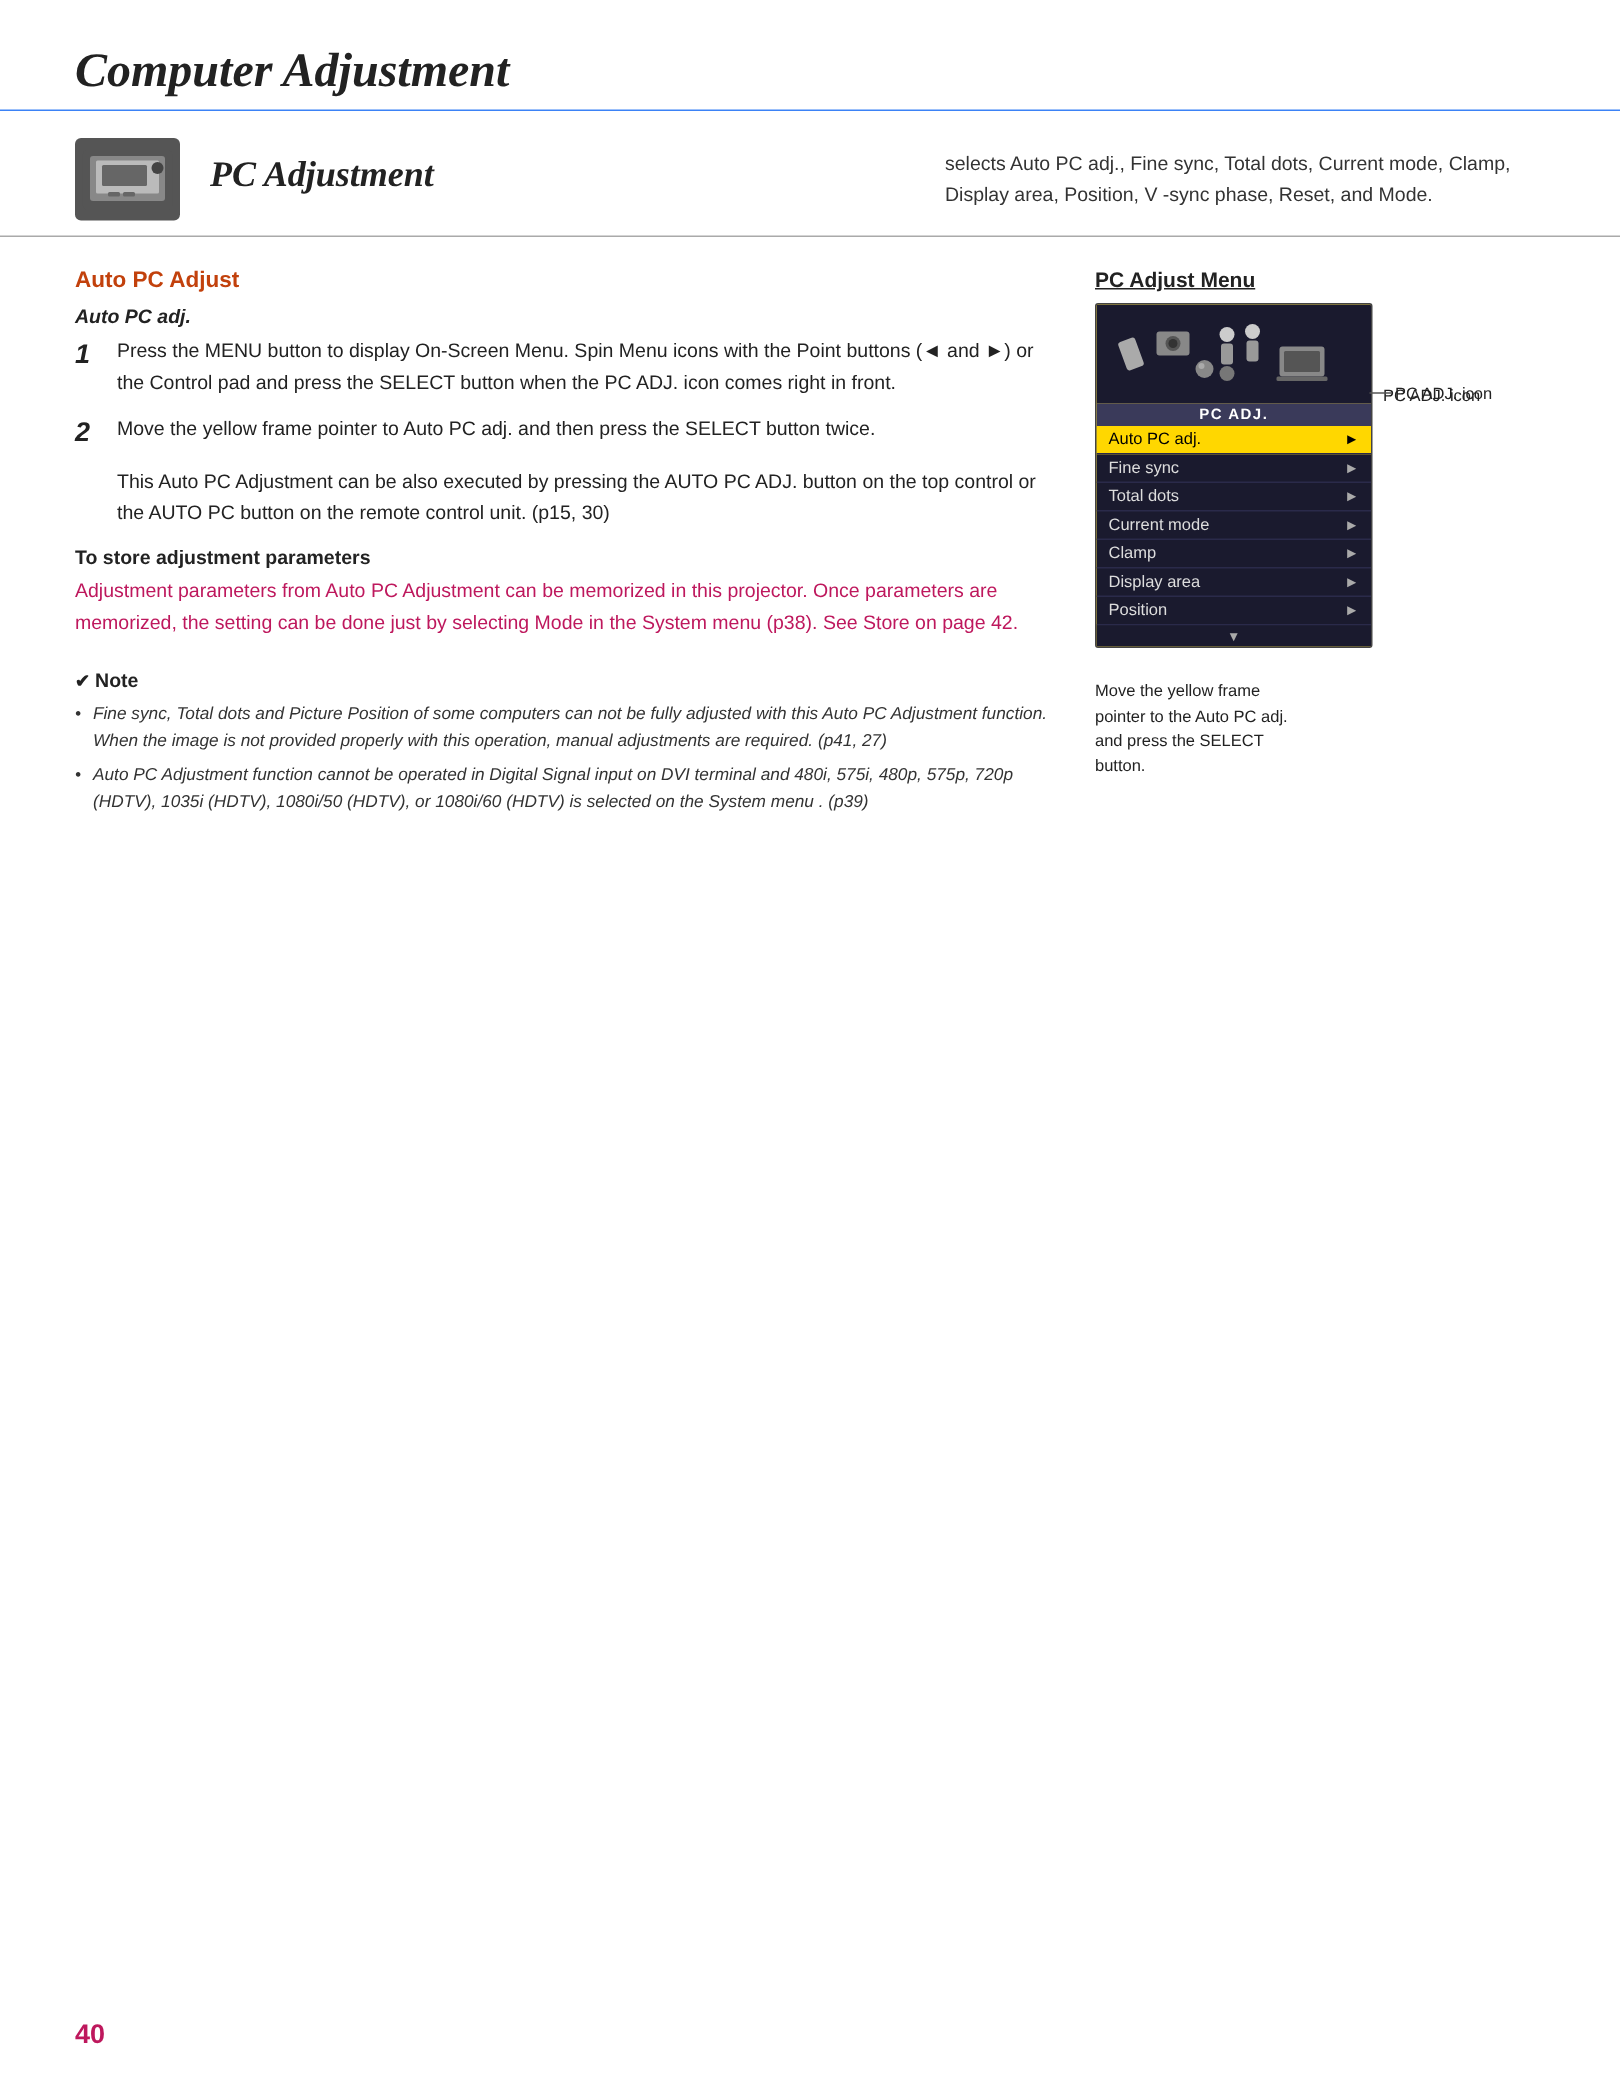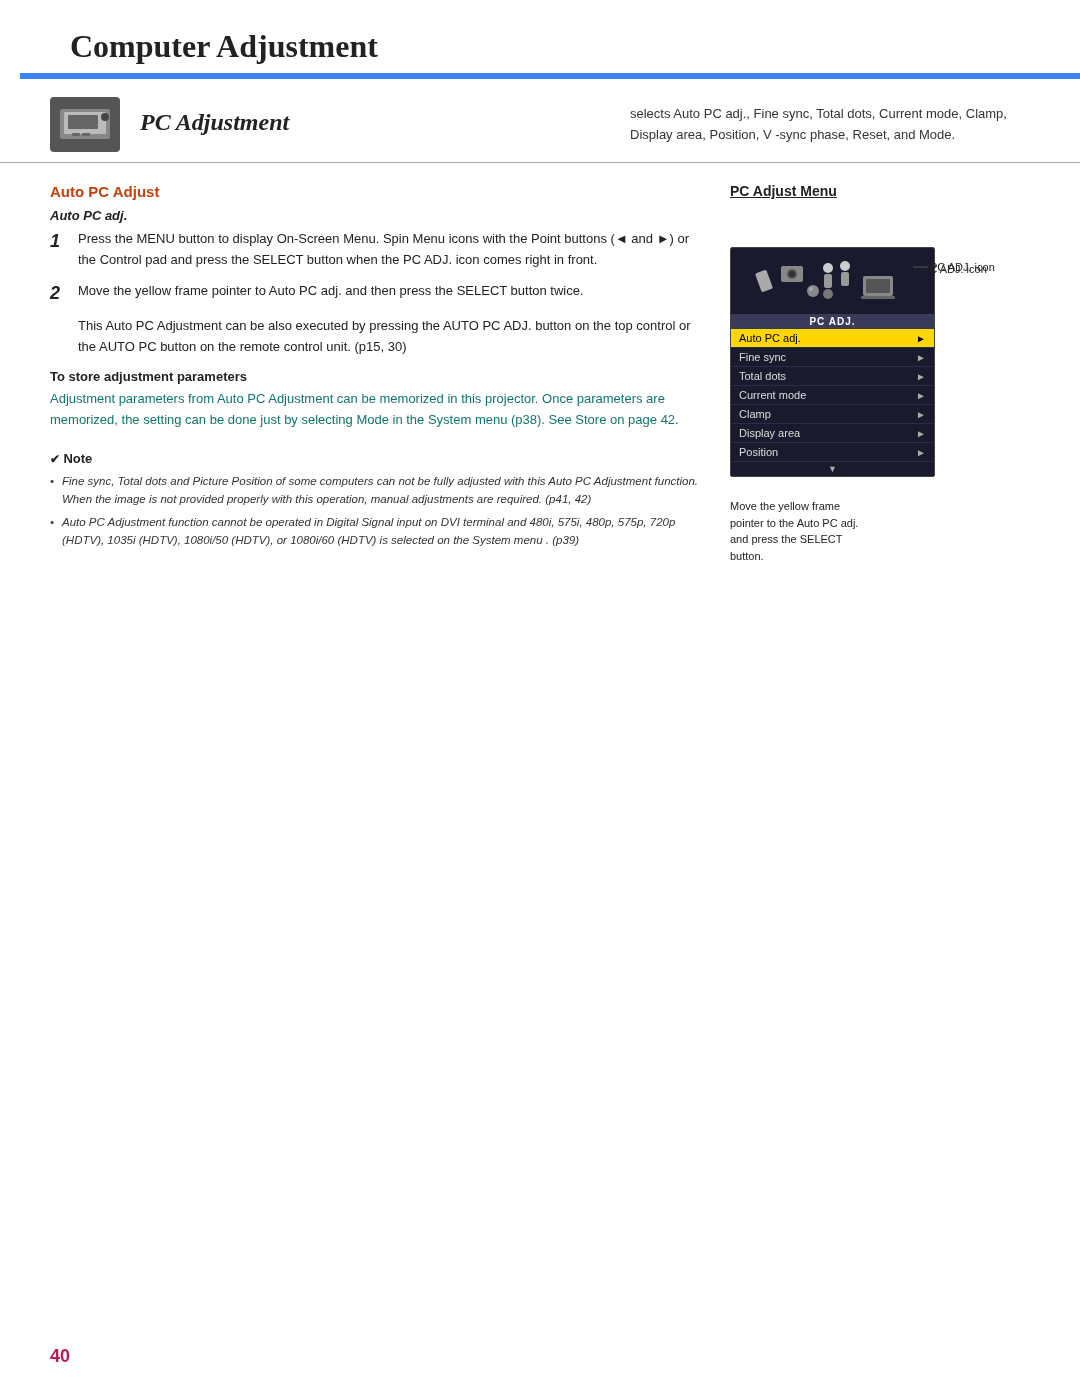--- a/index.html
+++ b/index.html
@@ -26,12 +26,12 @@
     
     .main-title {
       font-family: Georgia, 'Times New Roman', serif;
+      font-style: italic;
       font-size: 32px;
       font-weight: bold;
       color: #222;
       padding: 28px 50px 8px 50px;
-      border-bottom: 6px solid #3b82f6;
-      margin-left: 20px;
+      border-bottom: 1px solid #3b82f6;
     }
 
     

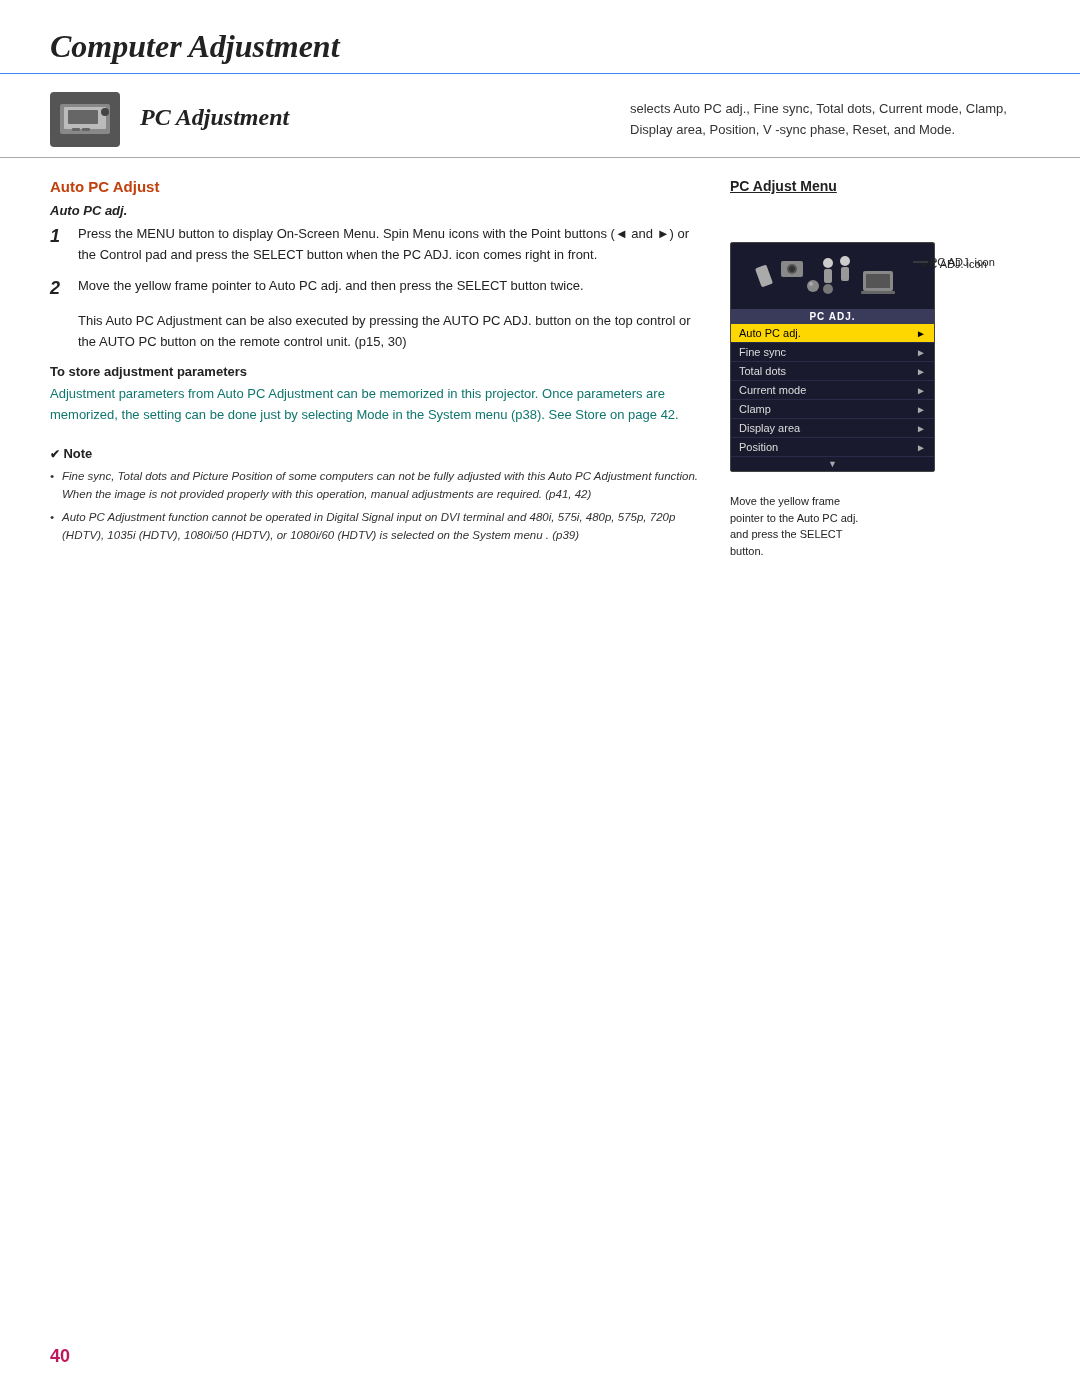--- a/index.html
+++ b/index.html
@@ -176,14 +176,13 @@
 
     
     .menu-screenshot {
-      width: 205px;
+      width: 185px;
       background: #fde047;
       border: 1px solid #444;
       border-radius: 2px;
       overflow: hidden;
       margin-bottom: 8px;
       position: relative;
-      margin-top: 40px;
     }
 
     .menu-title-bar {

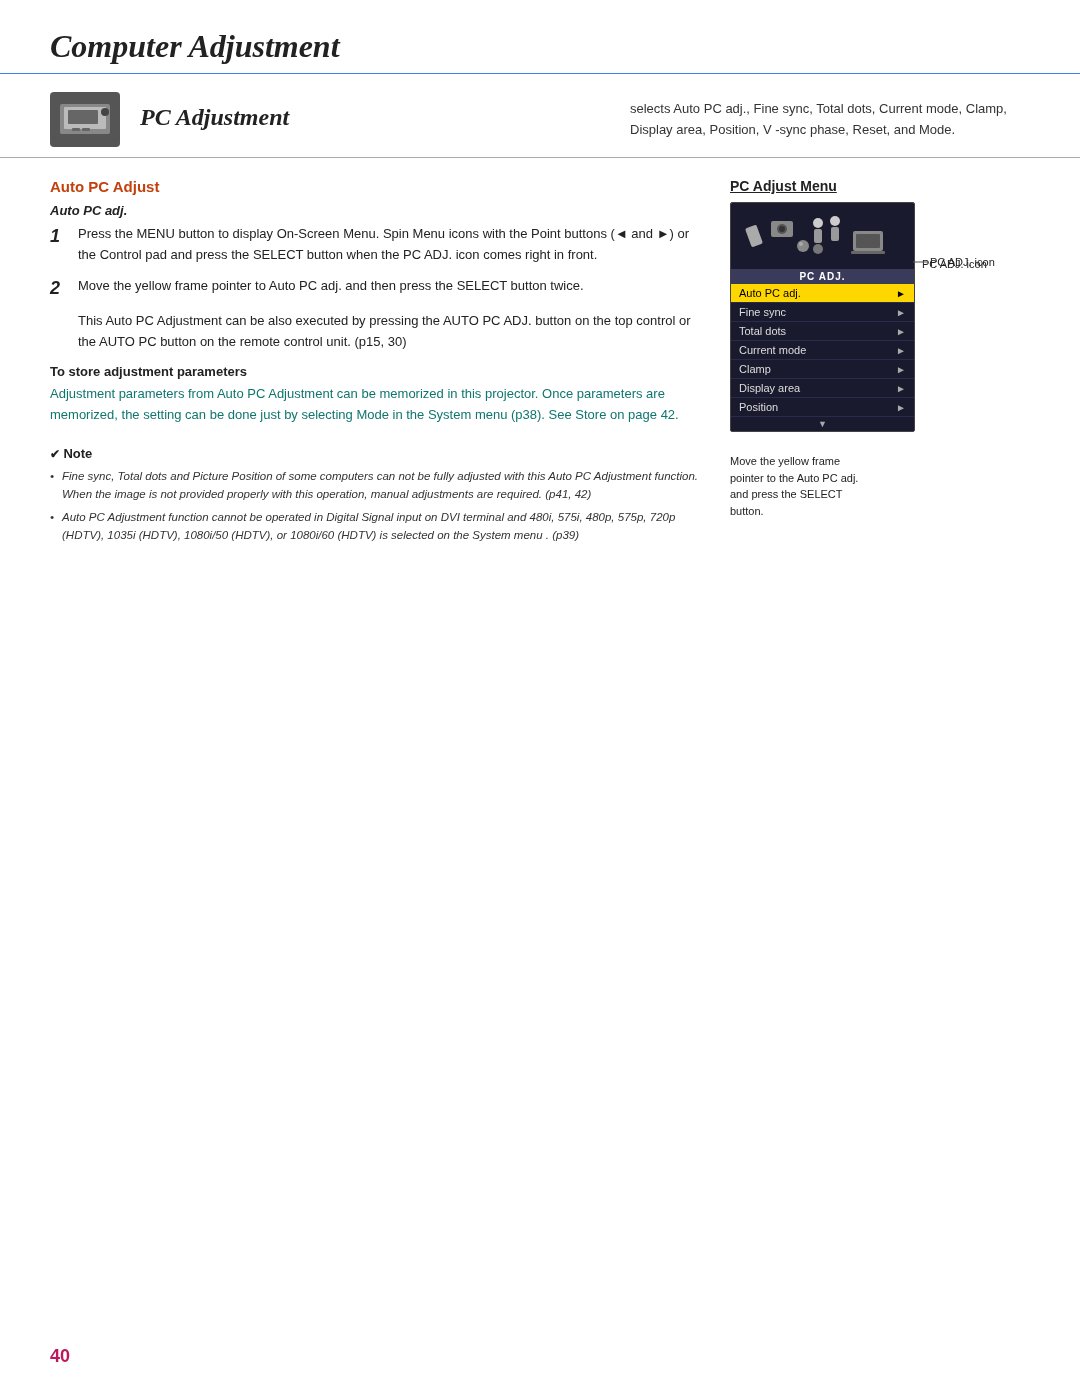--- a/index.html
+++ b/index.html
@@ -126,7 +126,7 @@
 
     .body-text {
       font-size: 13px;
-      color: #0f766e;
+      color: #be185d;
       line-height: 1.6;
       margin-bottom: 10px;
     }

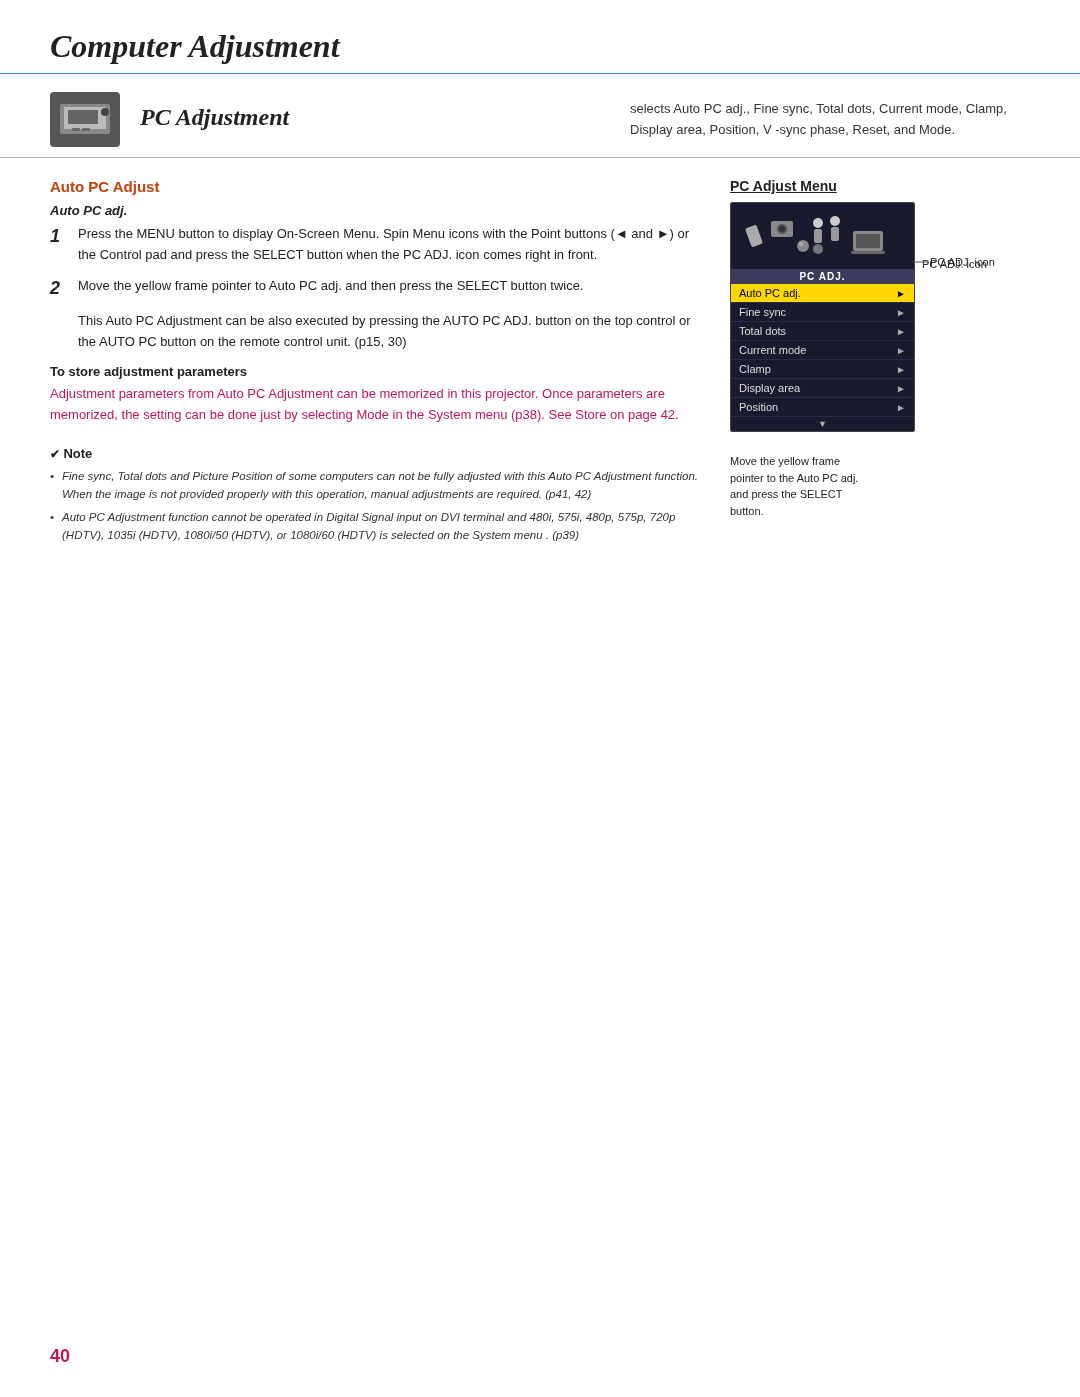--- a/index.html
+++ b/index.html
@@ -310,7 +310,7 @@
 
     <div class="note-section">
       <div class="note-title">Note</div>
-      <div class="note-text">Fine sync, Total dots and Picture Position of some computers can not be fully adjusted with this Auto PC Adjustment function. When the image is not provided properly with this operation, manual adjustments are required.  (p41, 42)</div>
+      <div class="note-text">Fine sync, Total dots and Picture Position of some computers can not be fully adjusted with this Auto PC Adjustment function. When the image is not provided properly with this operation, manual adjustments are required.  (p41, 27)</div>
       <div class="note-text">Auto PC Adjustment function cannot be operated in Digital Signal input on DVI terminal and 480i, 575i, 480p, 575p, 720p (HDTV), 1035i (HDTV), 1080i/50 (HDTV), or 1080i/60 (HDTV) is selected on the System menu . (p39)</div>
     </div>
 

